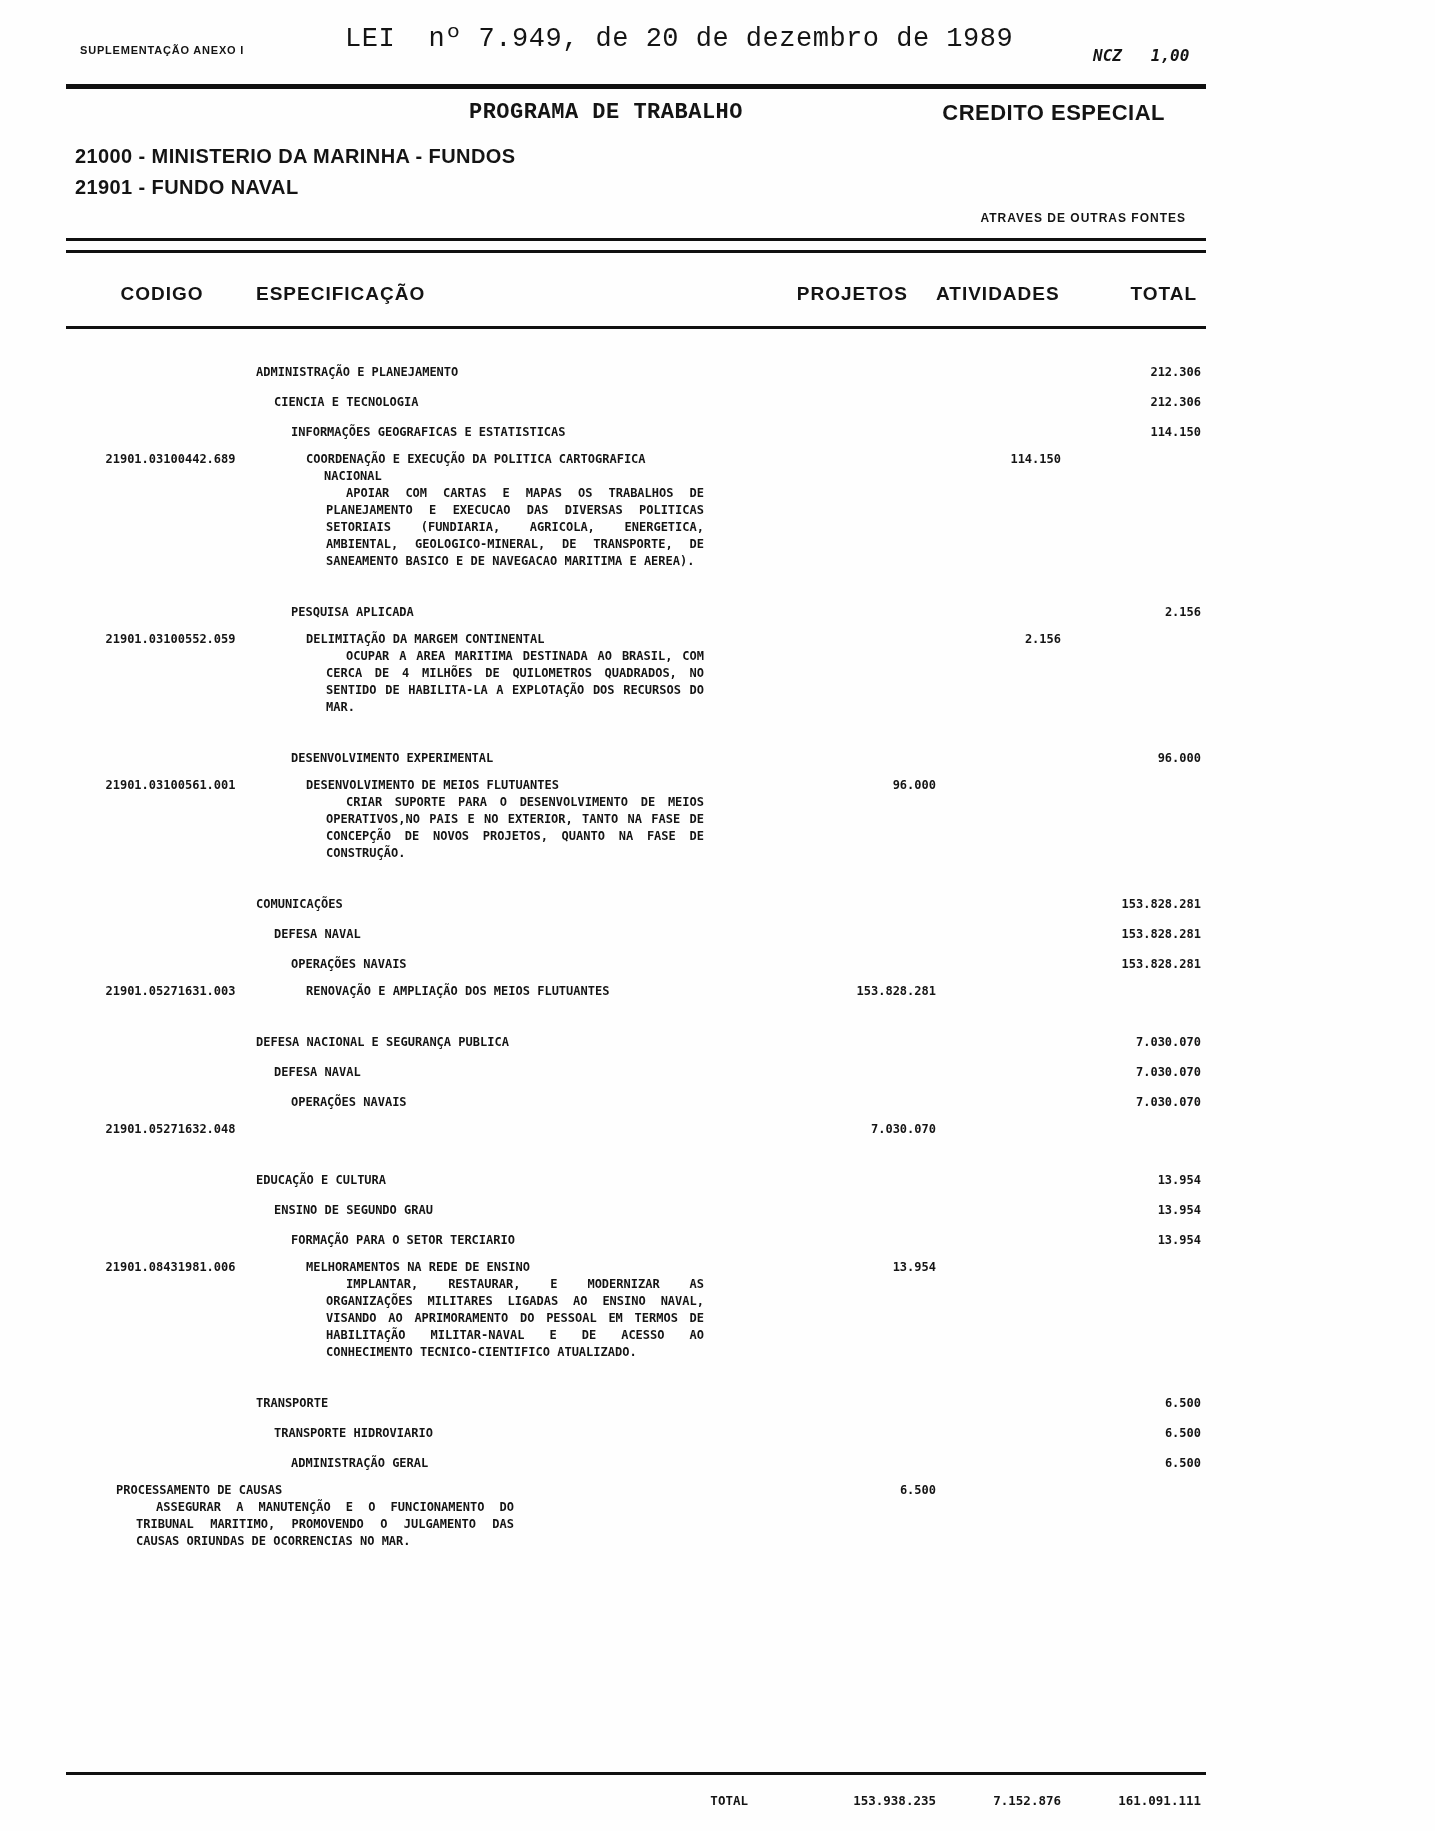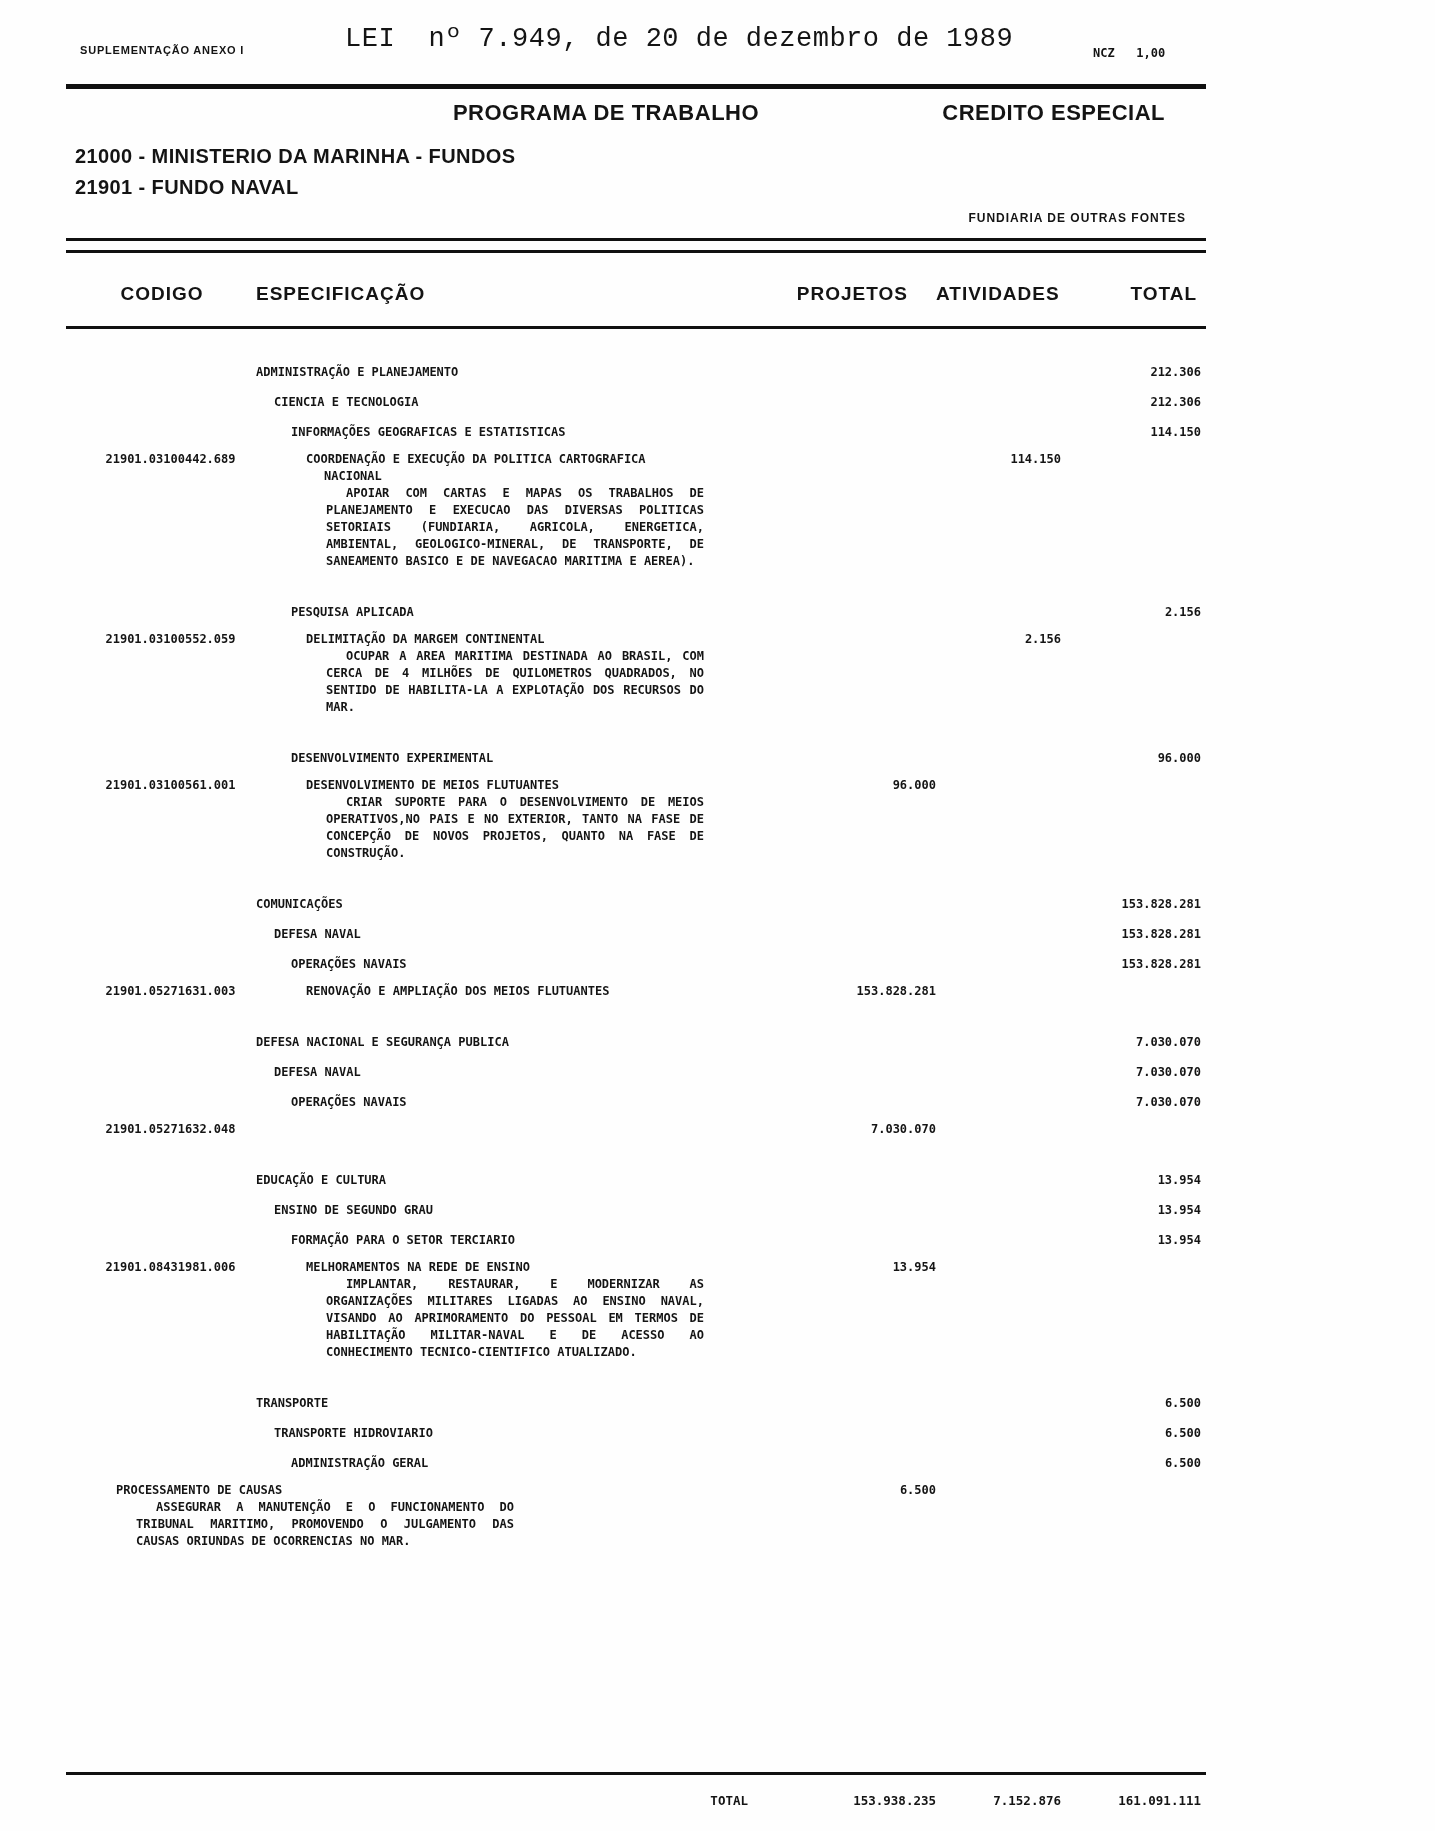--- a/index.html
+++ b/index.html
@@ -24,7 +24,7 @@
   }
   .currency{
     position:absolute;left:1093px;top:46px;
-    font-size:12px;font-weight:700;white-space:pre;
+    font-size:16px;font-weight:700;white-space:pre;font-style:italic;
   }
   .rule{position:absolute;left:66px;width:1140px;background:#101010;}
   .rule-thick{top:84px;height:5px;}

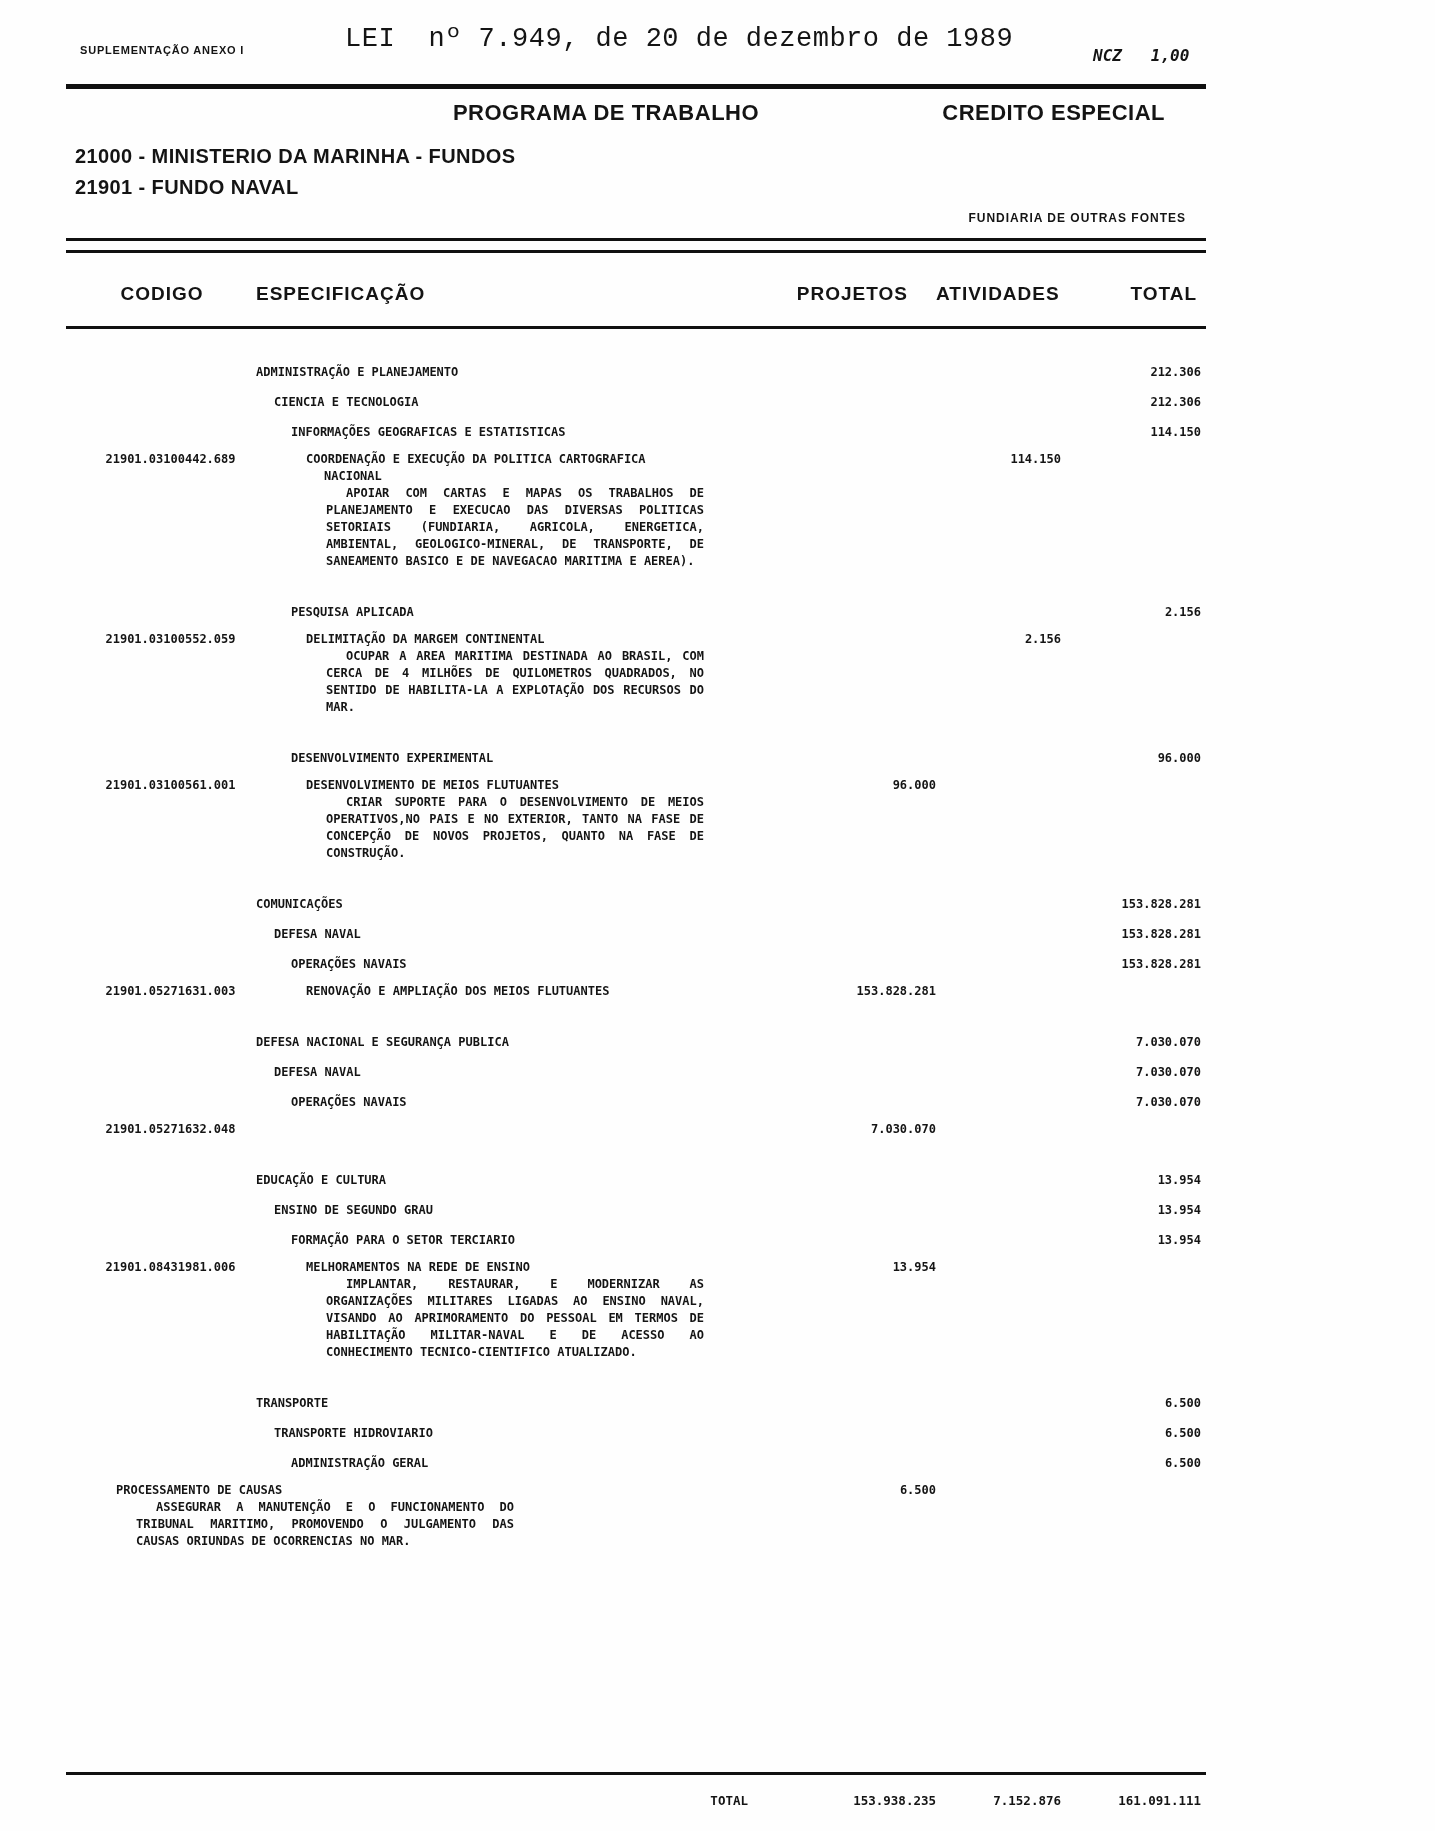--- a/index.html
+++ b/index.html
@@ -35,7 +35,7 @@
   .program{
     position:absolute;left:66px;width:1080px;top:100px;margin:0;
     text-align:center;
-    font-family:Liberation Sans, sans-serif;
+    font-family:Liberation Mono, monospace;
     font-size:22px;font-weight:700;letter-spacing:.5px;
   }
   .credit{

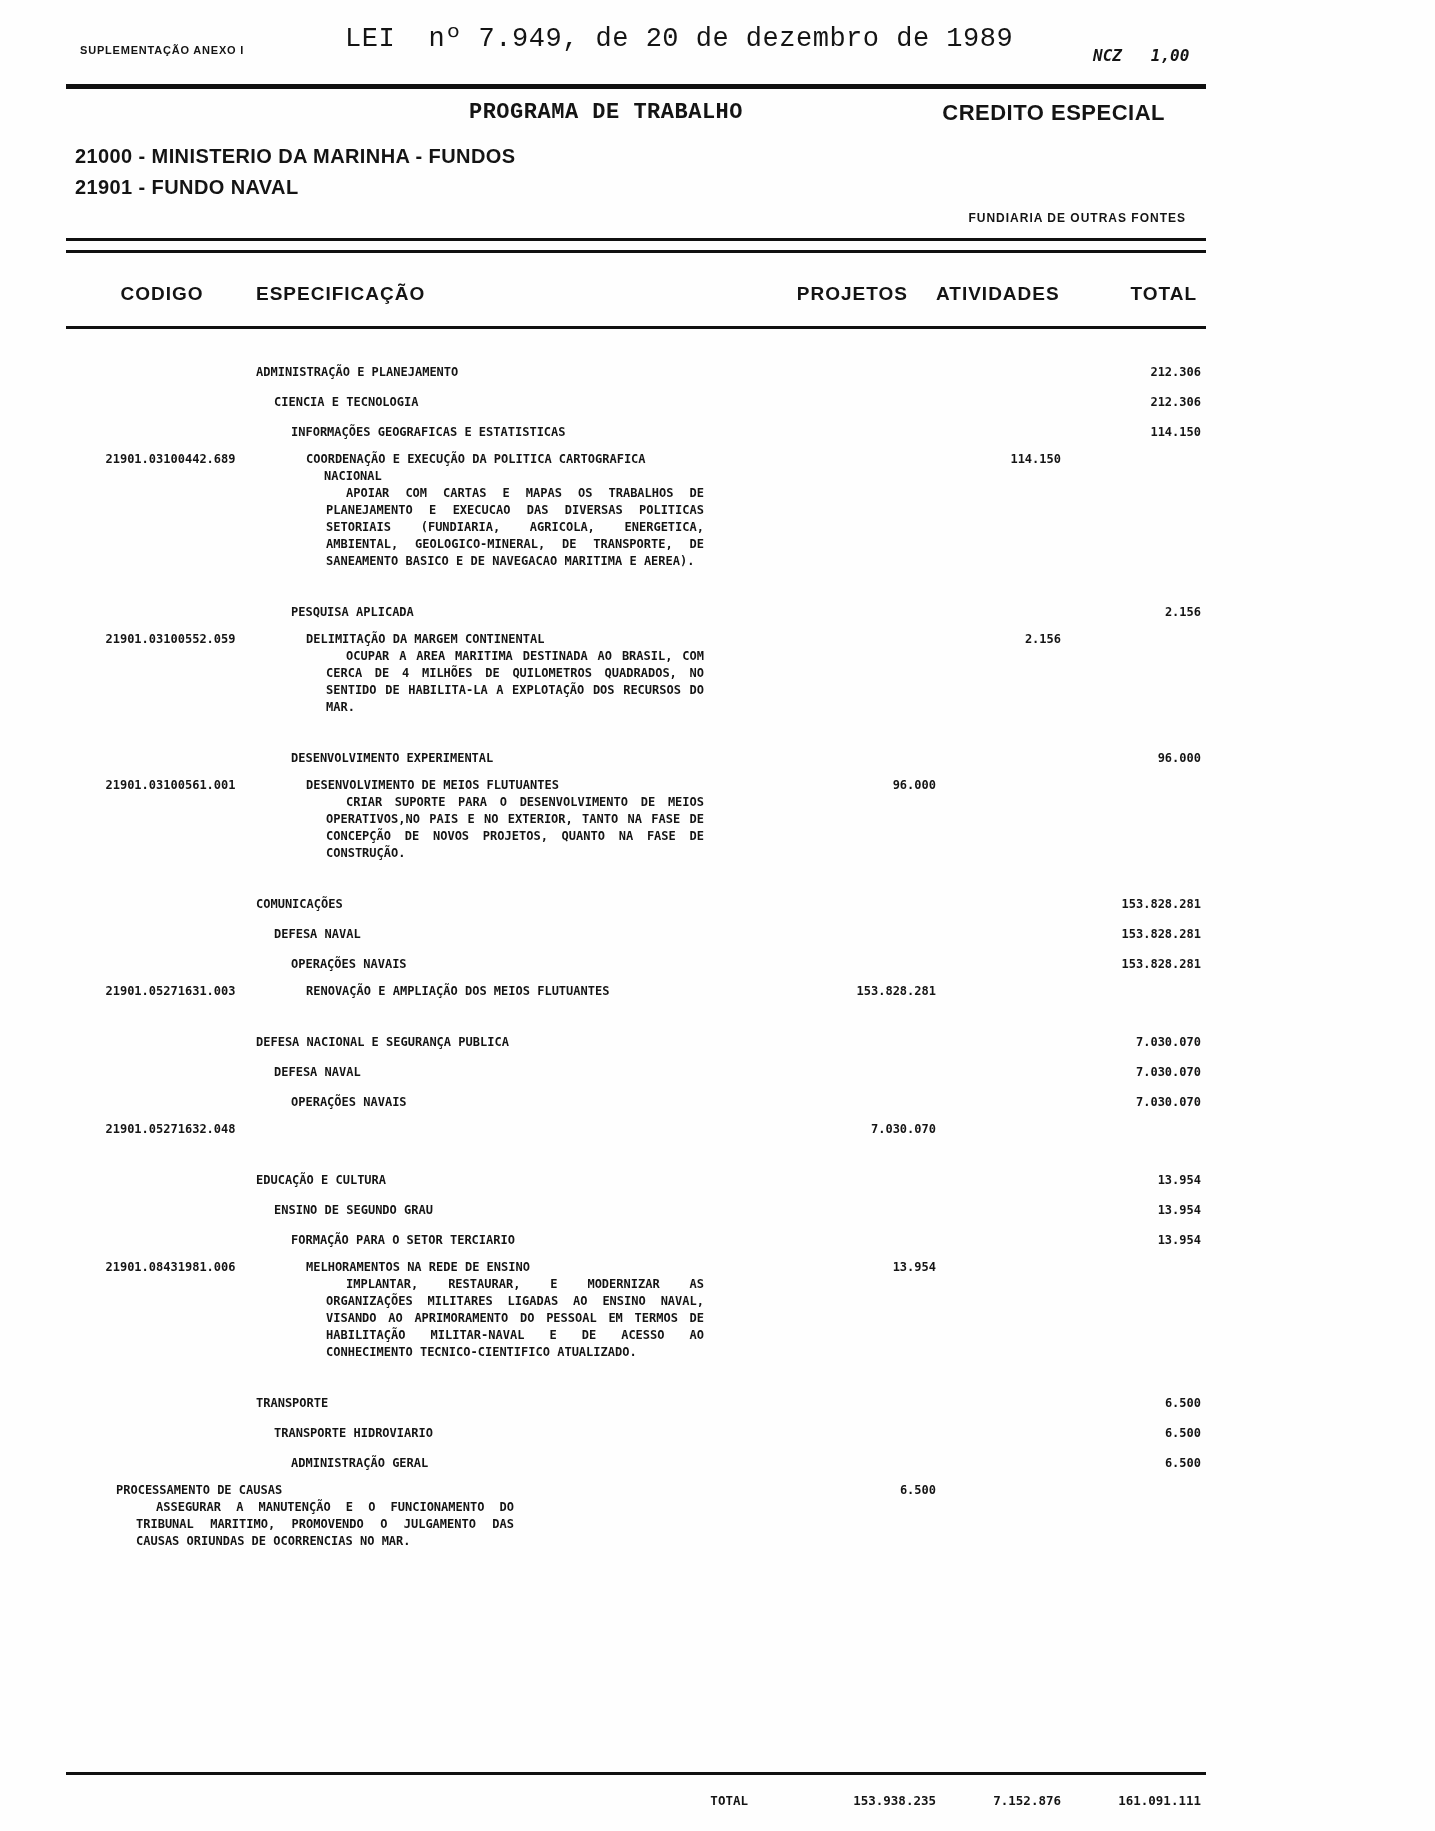--- a/index.html
+++ b/index.html
@@ -108,7 +108,7 @@
     <div>21901 - FUNDO NAVAL</div>
   </div>
 
-  <div class="resources">FUNDIARIA DE OUTRAS FONTES</div>
+  <div class="resources">ATRAVES DE OUTRAS FONTES</div>
 
   <div class="rule rule-d1"></div>
   <div class="rule rule-d2"></div>

